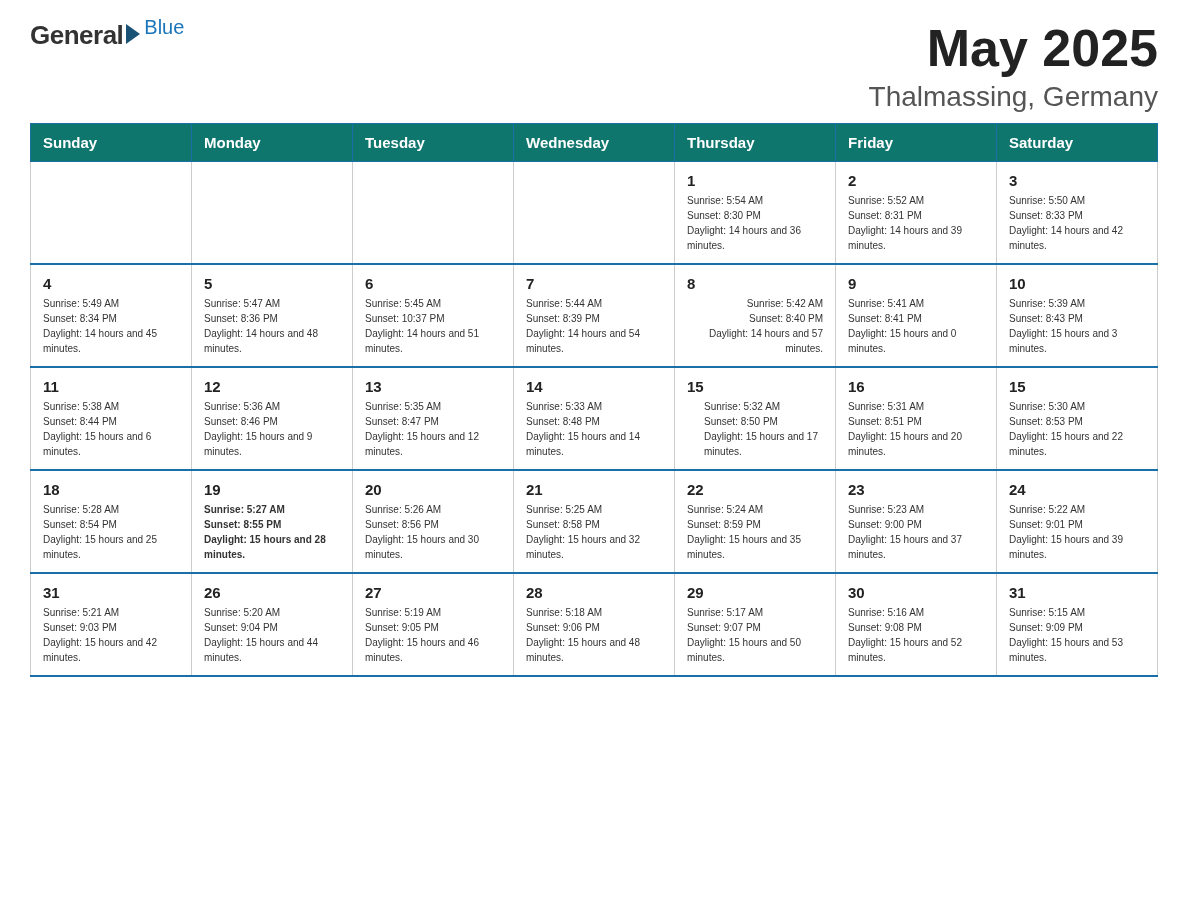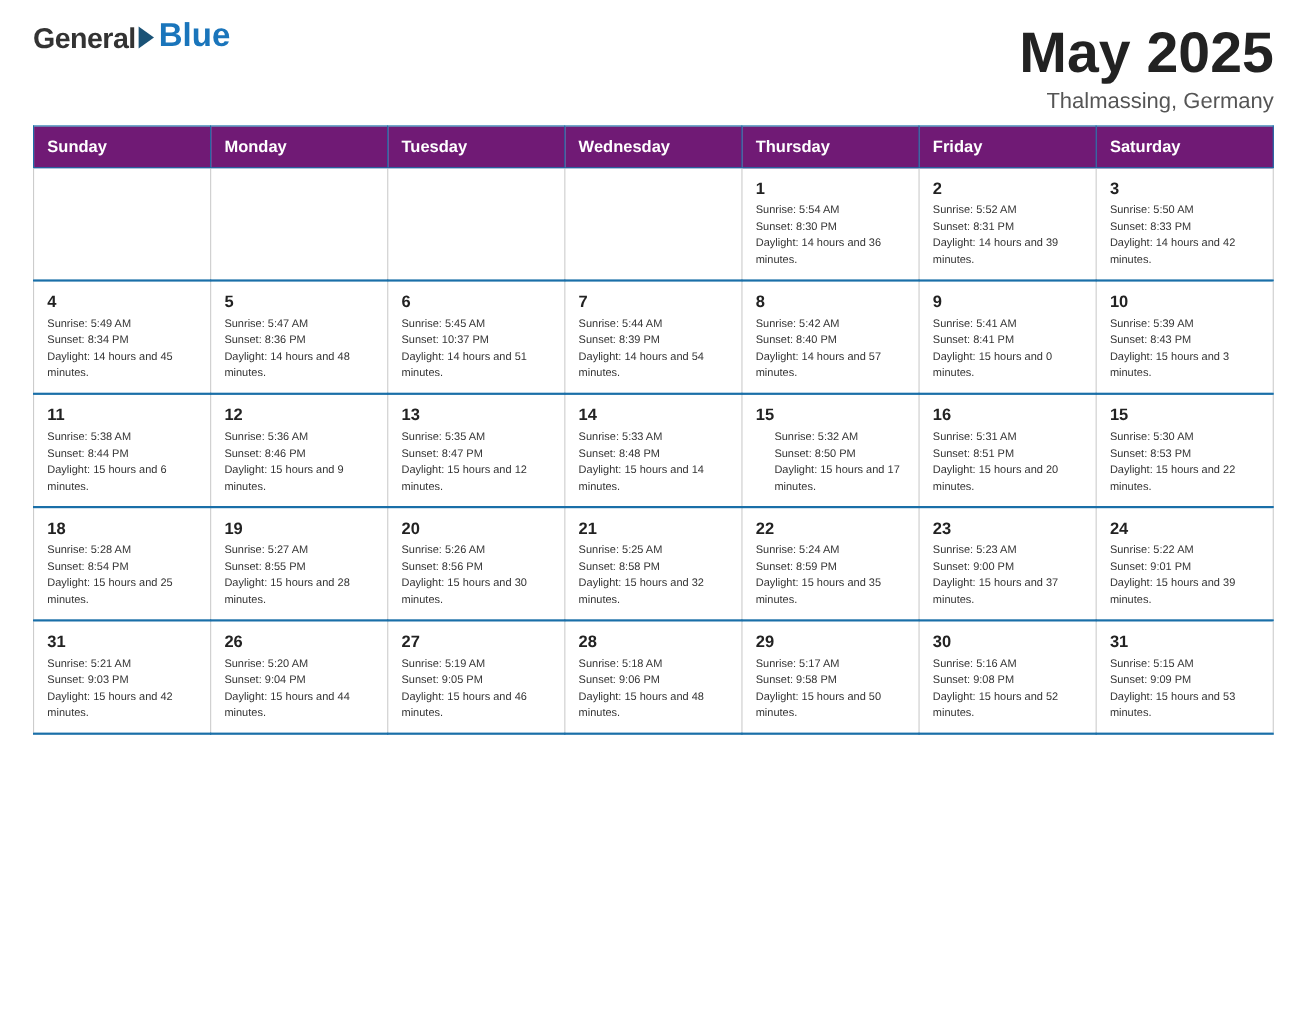--- a/index.html
+++ b/index.html
@@ -41,8 +41,8 @@
       margin-top: -4px;
     }
     .logo-blue {
-      font-size: 30px;
-      font-weight: bold;
+      font-size: 20px;
+      font-weight: normal;
       color: #1a75bb;
       margin-top: -4px;
       padding-left: 4px;

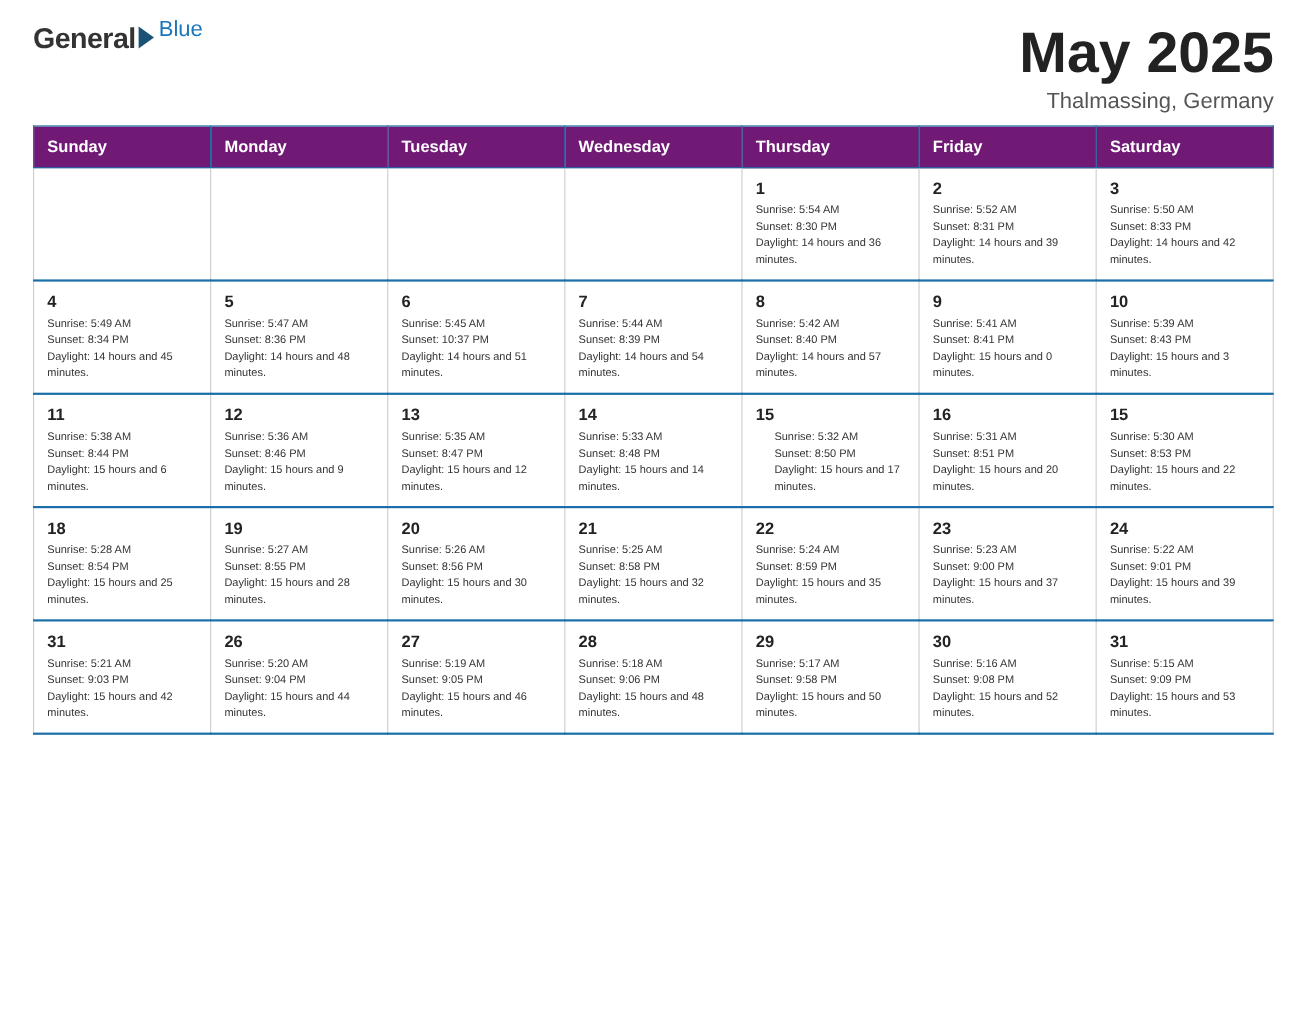--- a/index.html
+++ b/index.html
@@ -57,7 +57,7 @@
       line-height: 1.1;
     }
     .location {
-      font-size: 20px;
+      font-size: 28px;
       color: #555;
       margin-top: 4px;
     }

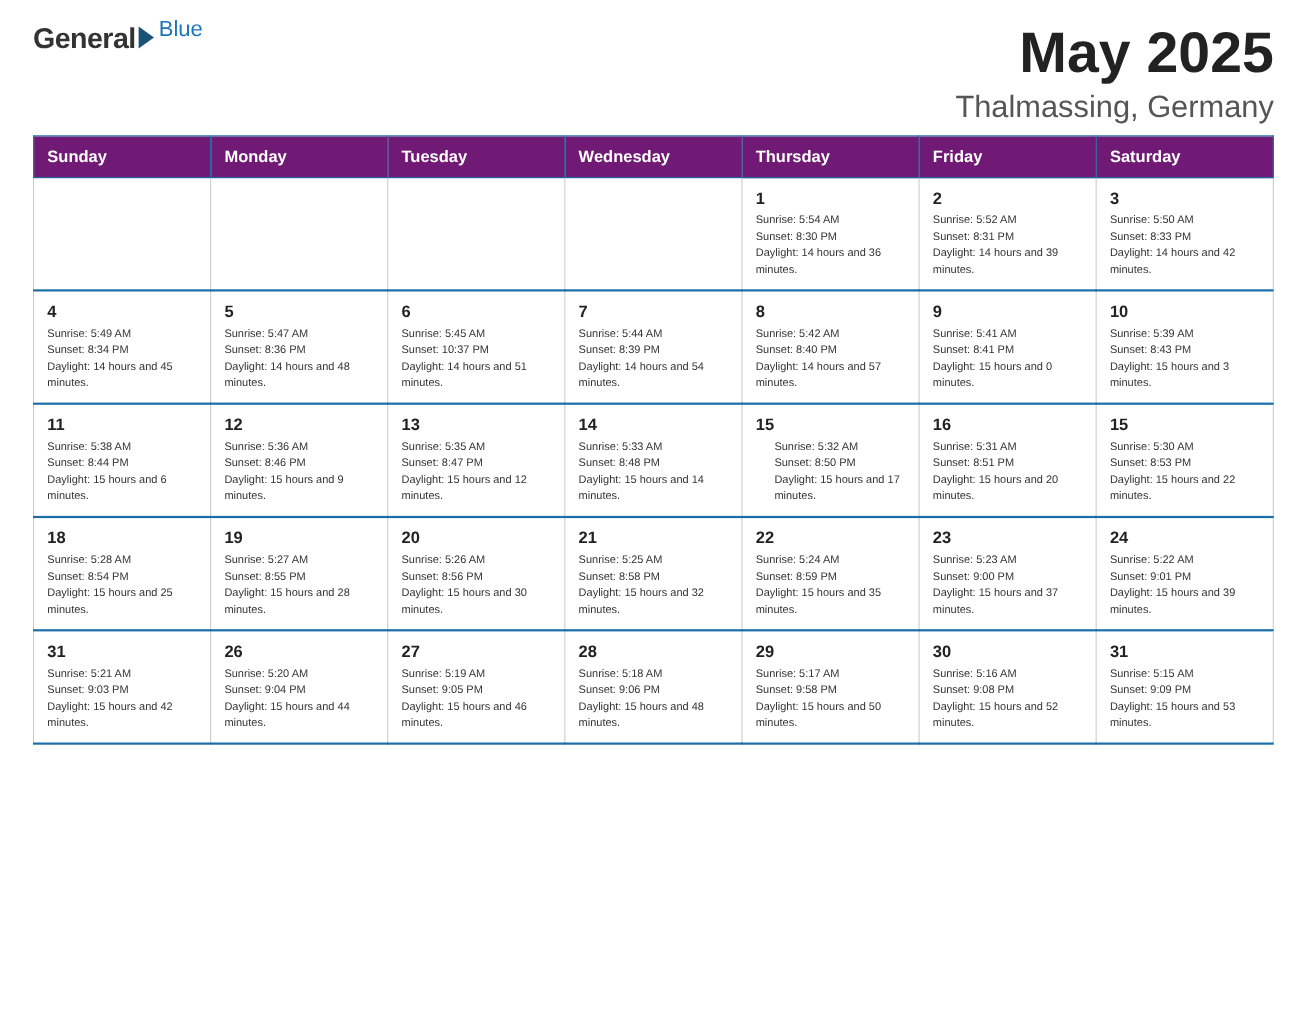--- a/index.html
+++ b/index.html
@@ -67,7 +67,7 @@
       margin-top: 10px;
     }
     .calendar-table thead tr {
-      background-color: #701a75;
+      background-color: #0f766e;
     }
     .calendar-table thead th {
       color: #fff;

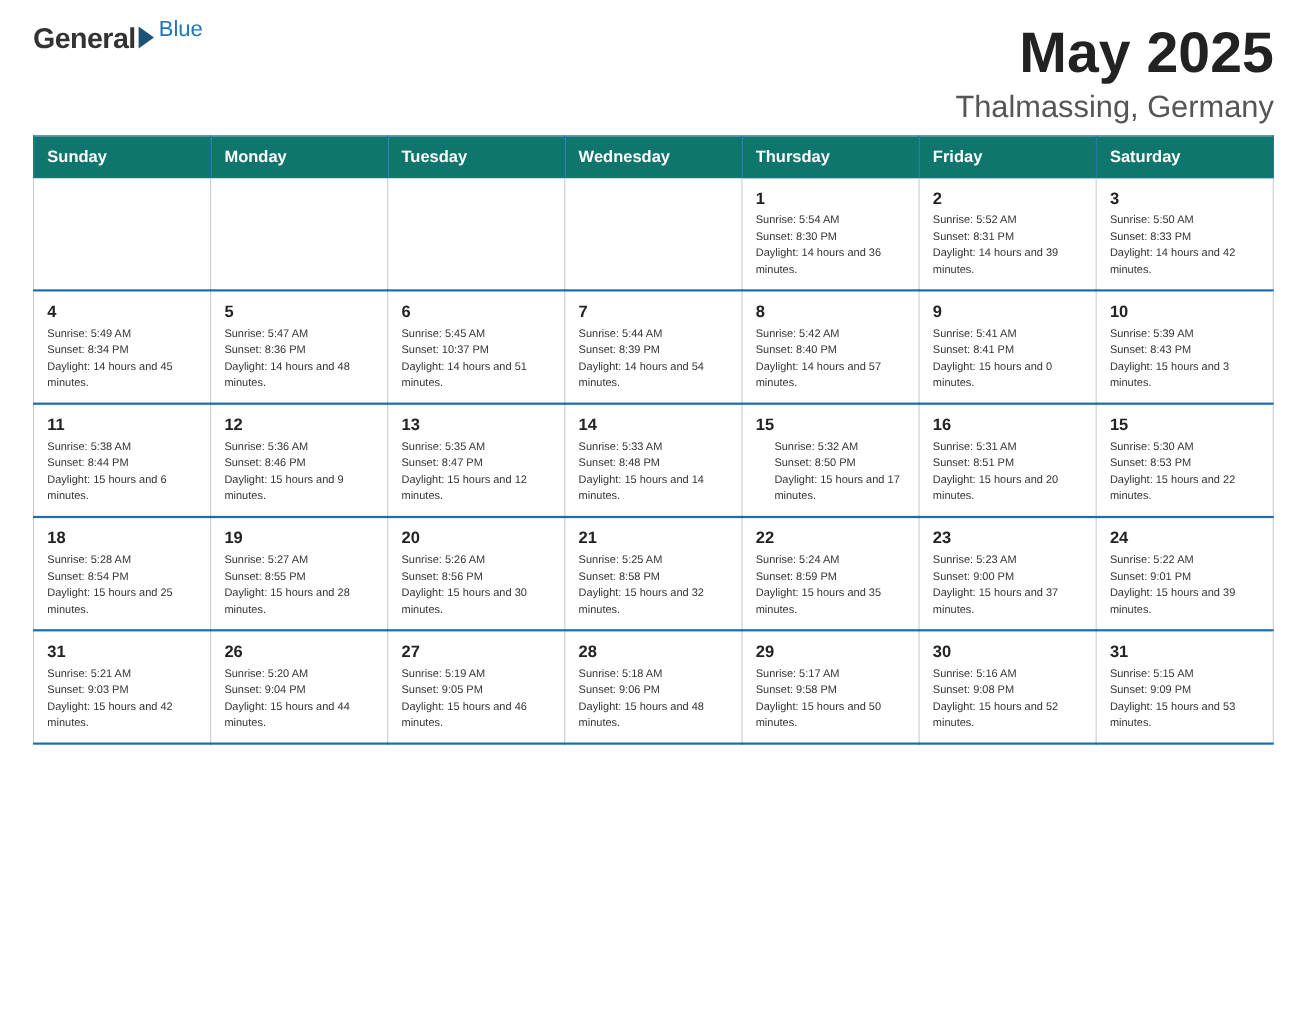--- a/index.html
+++ b/index.html
@@ -186,7 +186,7 @@
         </td>
         <td>
           <span class="day-number">8</span>
-          <div class="day-info" style="white-space: pre-line;">Sunrise: 5:42 AM
+          <div class="day-info" style="white-space: pre-line; text-align: right;">Sunrise: 5:42 AM
 Sunset: 8:40 PM
 Daylight: 14 hours and 57 minutes.</div>
         </td>

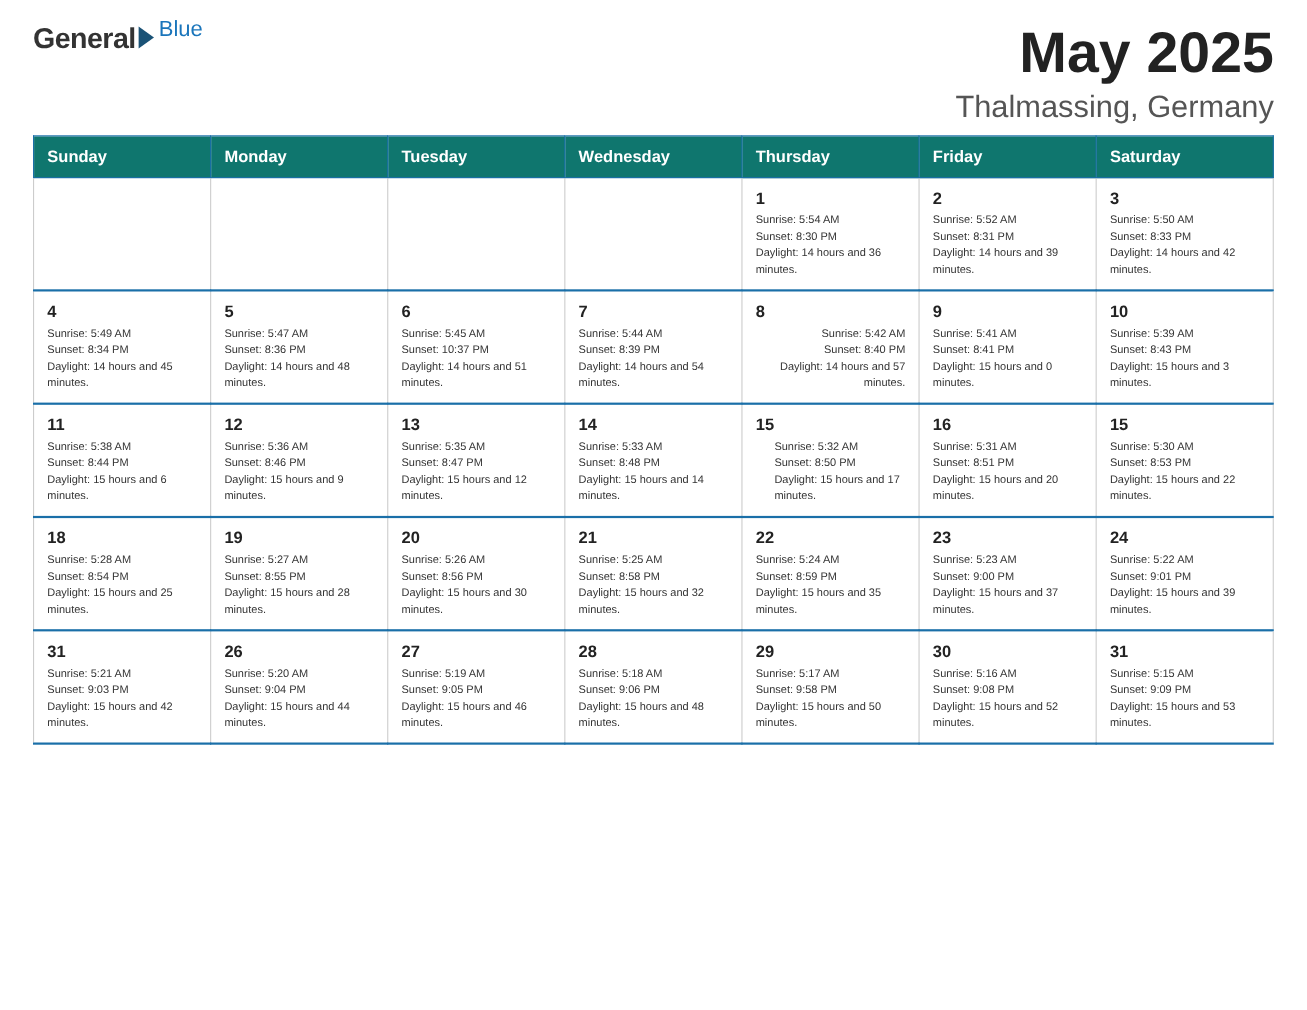--- a/index.html
+++ b/index.html
@@ -256,7 +256,7 @@
         </td>
         <td>
           <span class="day-number">19</span>
-          <div class="day-info" style="white-space: pre-line;">Sunrise: 5:27 AM
+          <div class="day-info" style="white-space: pre-line; font-weight: bold;">Sunrise: 5:27 AM
 Sunset: 8:55 PM
 Daylight: 15 hours and 28 minutes.</div>
         </td>

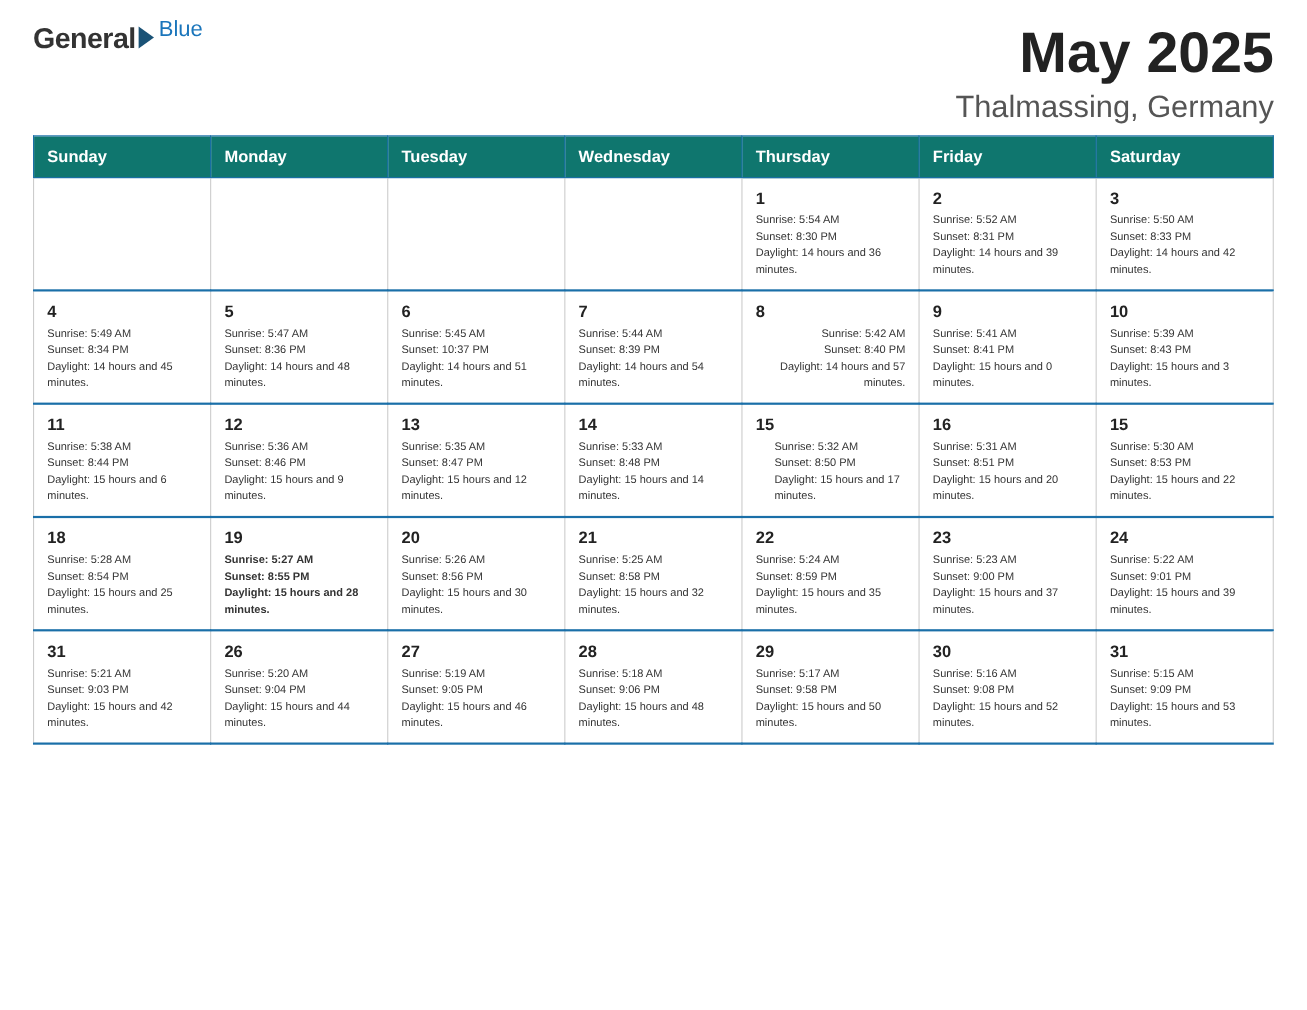--- a/index.html
+++ b/index.html
@@ -319,7 +319,7 @@
         <td>
           <span class="day-number">29</span>
           <div class="day-info" style="white-space: pre-line;">Sunrise: 5:17 AM
-Sunset: 9:58 PM
+Sunset: 9:07 PM
 Daylight: 15 hours and 50 minutes.</div>
         </td>
         <td>

